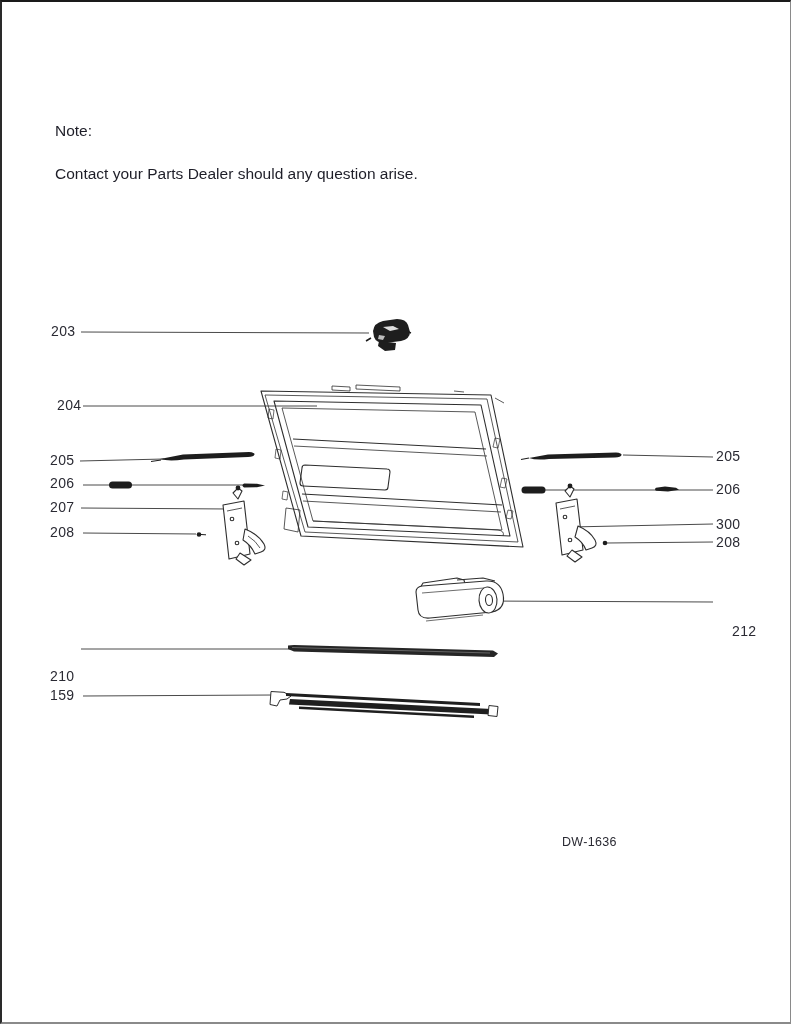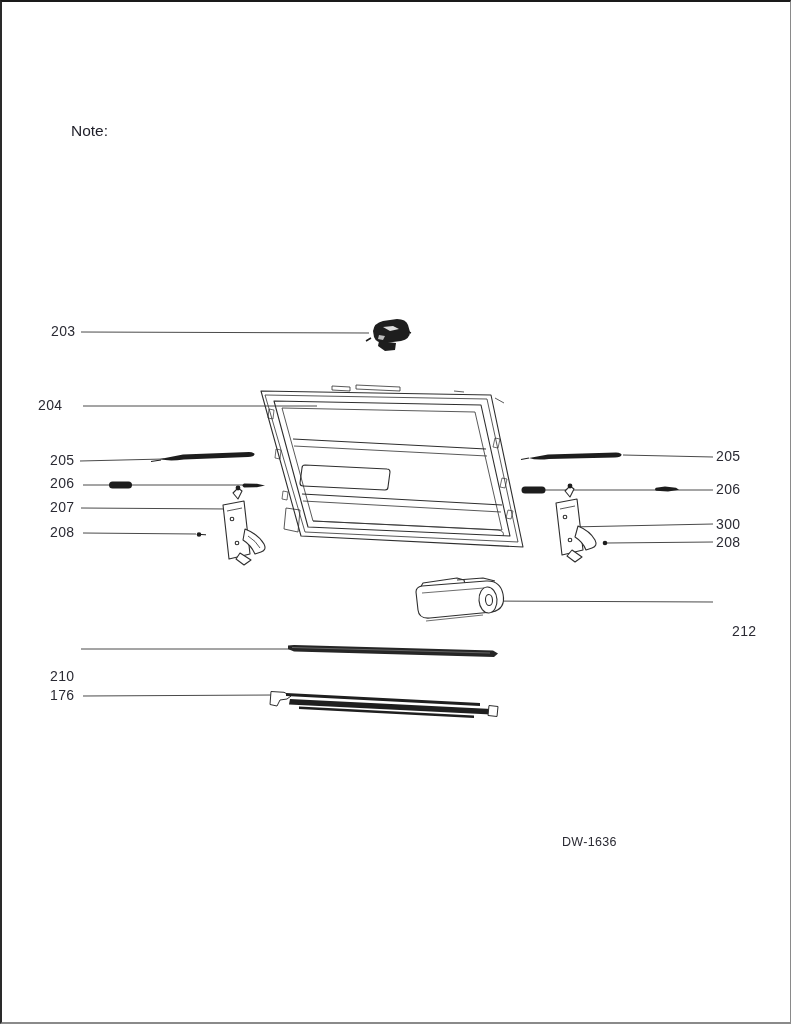--- a/index.html
+++ b/index.html
@@ -20,7 +20,7 @@
     position:absolute; left:53px; top:118px; width:700px;
     font-size:15.5px; line-height:21.5px; color:#1e1e28;
   }
-  .note .heading { display:block;margin-left:16px; }
+  .note .heading { display:block; }
   .diagram-svg { position:absolute; left:0; top:0; width:791px; height:1024px; }
   .callout {
     position:absolute;

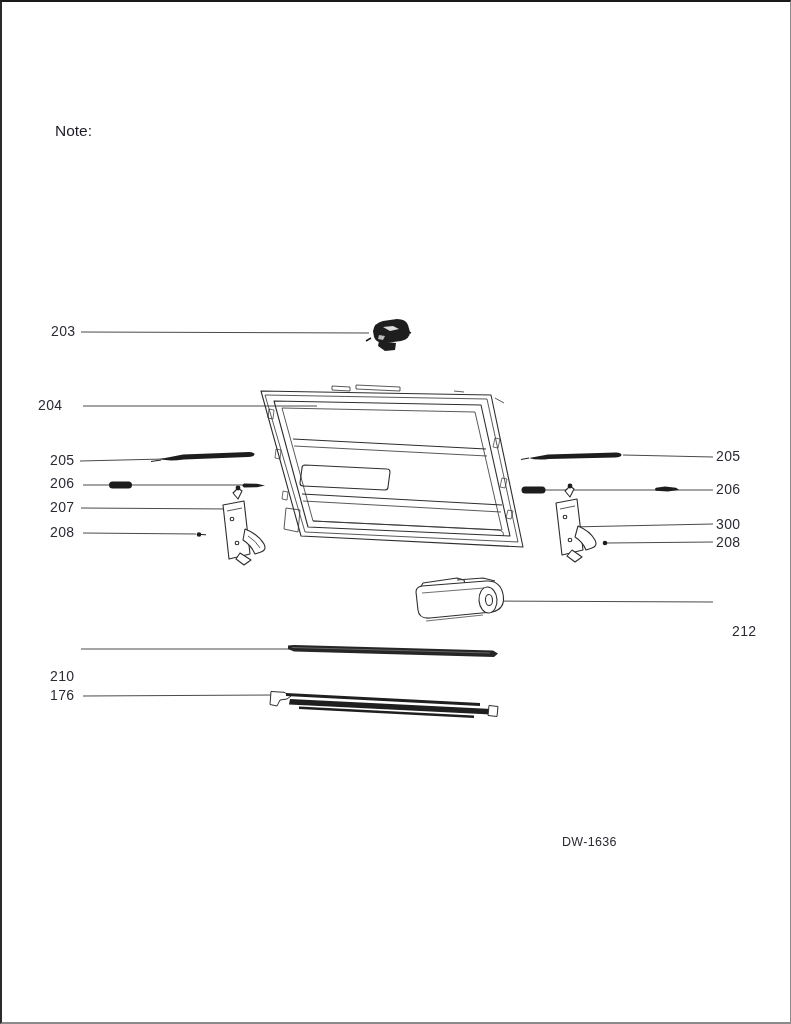--- a/index.html
+++ b/index.html
@@ -41,6 +41,7 @@
   <div class="note">
     <span class="heading">Note:</span>
     <br>
+    <span>Contact your Parts Dealer should any question arise.</span>
   </div>
 
   <svg class="diagram-svg" viewBox="0 0 791 1024" xmlns="http://www.w3.org/2000/svg">

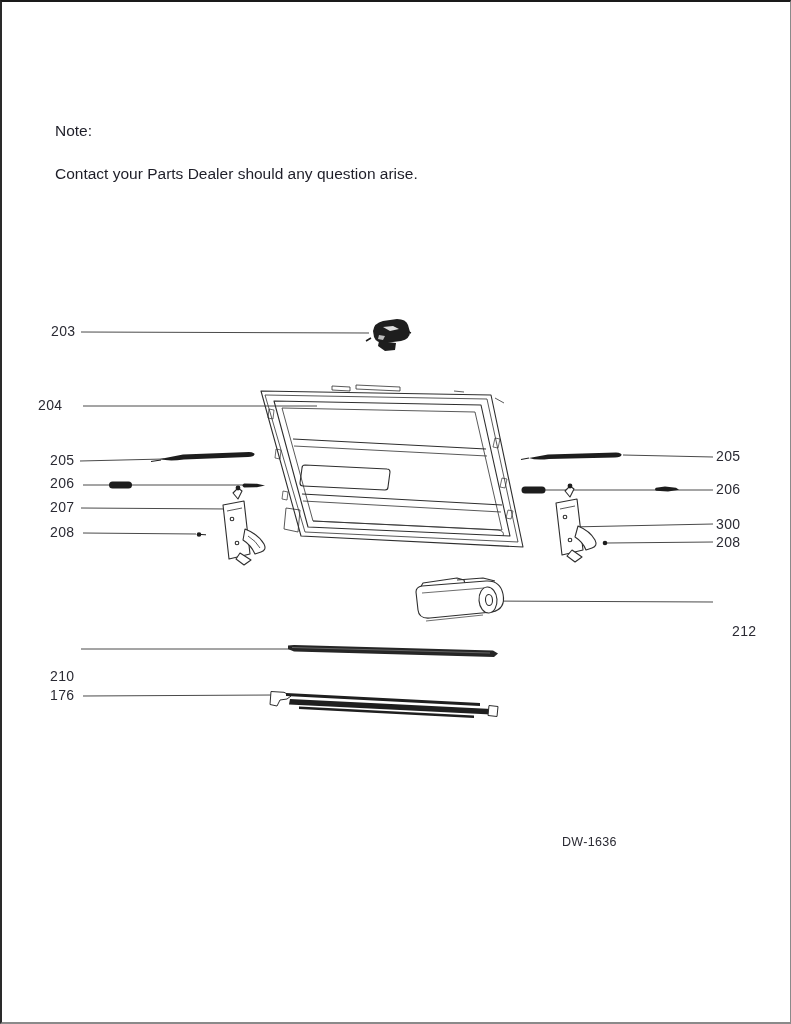--- a/index.html
+++ b/index.html
@@ -171,7 +171,7 @@
   </svg>
 
   <div class="callout" style="left:49px;  top:321px;">203</div>
-  <div class="callout" style="left:36px;  top:395px;">204</div>
+  <div class="callout" style="left:55px;  top:395px;">204</div>
   <div class="callout" style="left:48px;  top:450px;">205</div>
   <div class="callout" style="left:48px;  top:473px;">206</div>
   <div class="callout" style="left:48px;  top:497px;">207</div>

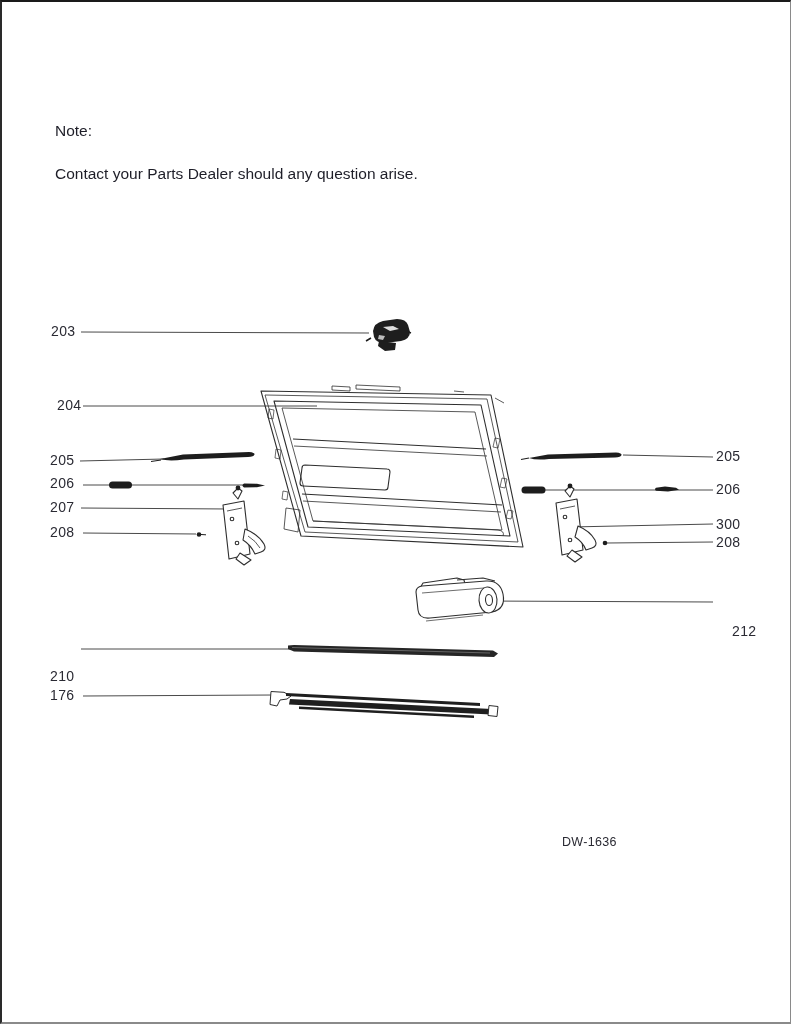--- a/index.html
+++ b/index.html
@@ -177,7 +177,7 @@
   <div class="callout" style="left:48px;  top:497px;">207</div>
   <div class="callout" style="left:48px;  top:522px;">208</div>
   <div class="callout" style="left:48px;  top:666px;">210</div>
-  <div class="callout" style="left:48px;  top:685px;">176</div>
+  <div class="callout" style="left:48px;  top:685px;">159</div>
 
   <div class="callout" style="left:714px; top:446px;">205</div>
   <div class="callout" style="left:714px; top:479px;">206</div>

